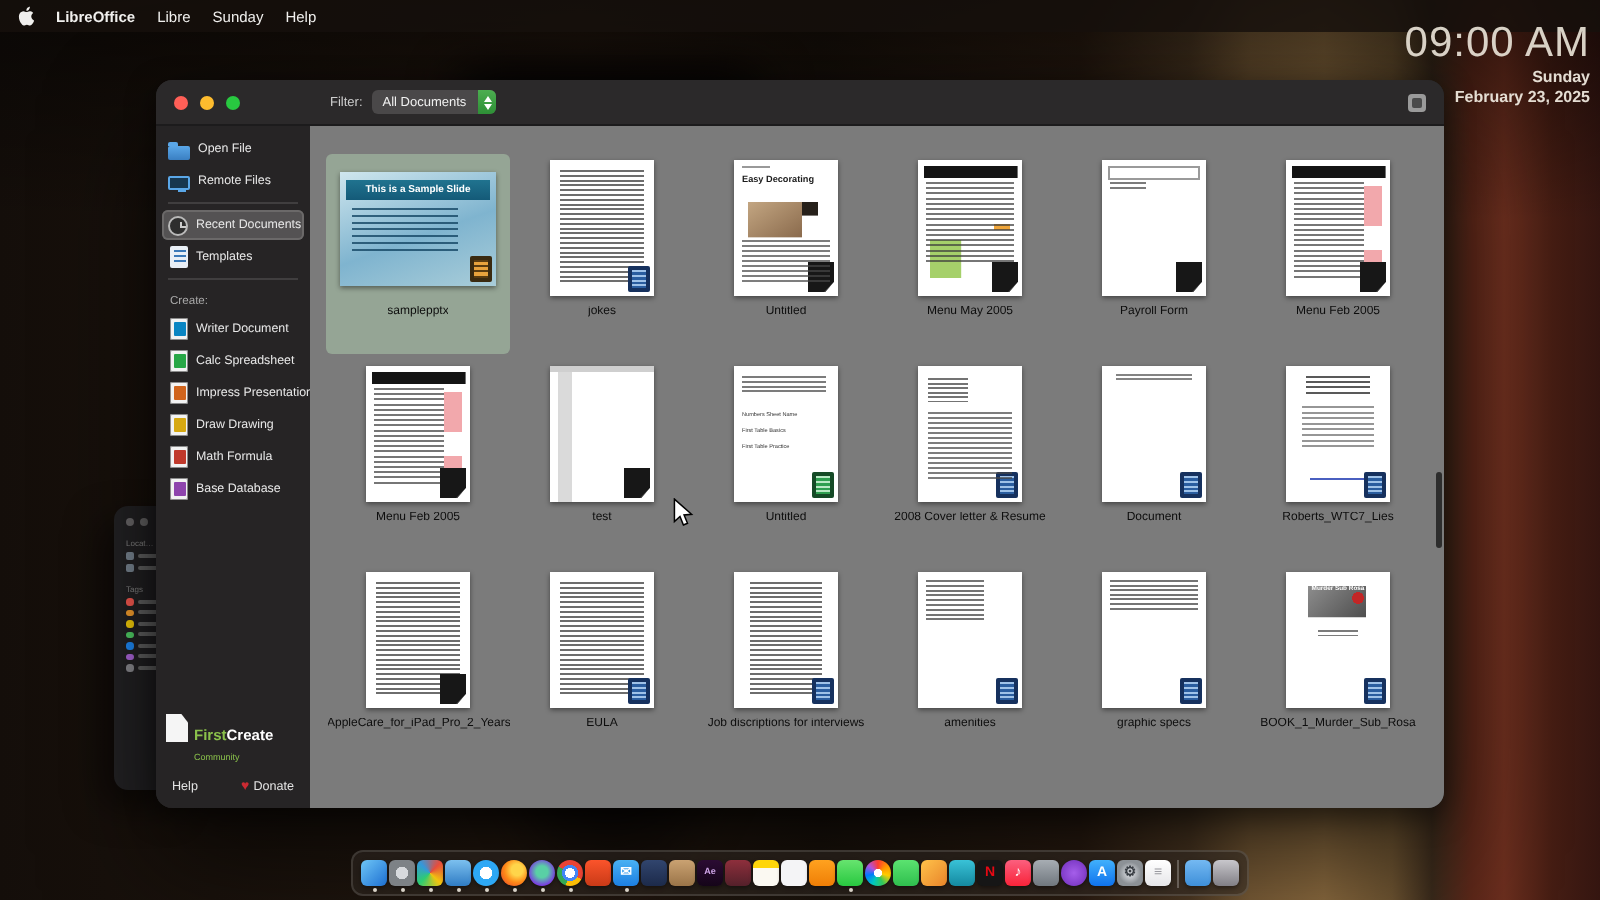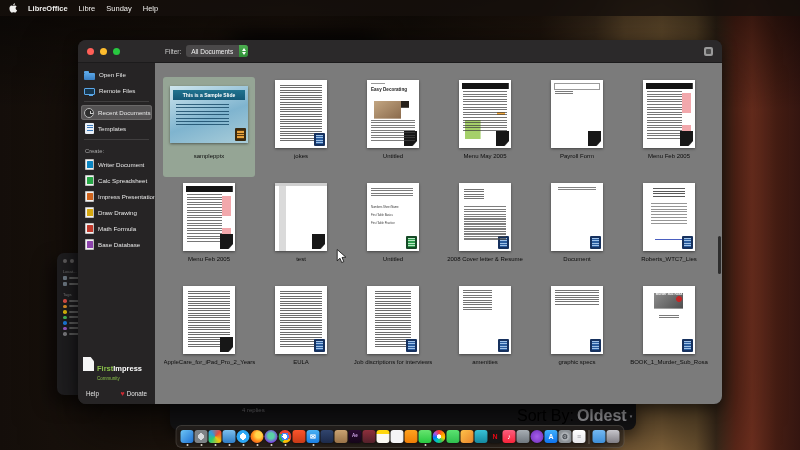--- a/index.html
+++ b/index.html
@@ -234,6 +234,11 @@
     <span>Help</span>
   </div>
 
+  <div class="clock">
+    <div class="time">09:00 AM</div>
+    <div class="day">Sunday</div>
+    <div class="date">February 23, 2025</div>
+  </div>
 
   <div class="finder-frag">
     <div class="ff-dots">

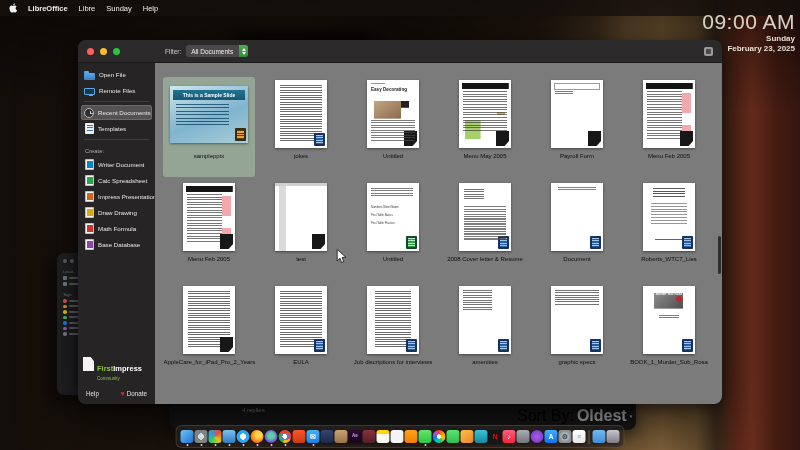--- a/index.html
+++ b/index.html
@@ -366,7 +366,7 @@
           <div class="lo-logo">
             <span class="lo-page"></span>
             <span>
-              <span class="lo-text"><span class="libre">First</span><span class="office">Impress</span></span>
+              <span class="lo-text"><span class="libre">First</span><span class="office">Create</span></span>
               <div class="lo-community">Community</div>
             </span>
           </div>

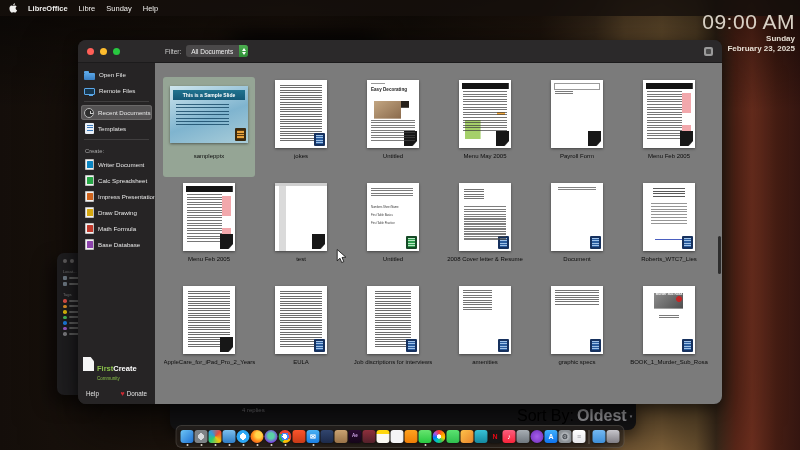--- a/index.html
+++ b/index.html
@@ -287,14 +287,6 @@
       </div>
   </div>
 
-  <div class="bg-panel">
-    <span class="replies" style="position:absolute;top:10px;font-size:6px;color:#9a9aa0;">4 replies</span>
-    <span class="sort" style="top:10px;">
-      <span>Sort By:</span>
-      <b>Oldest</b>
-      <span class="chev">▾</span>
-    </span>
-  </div>
 
   <div class="window">
     <div class="titlebar">

